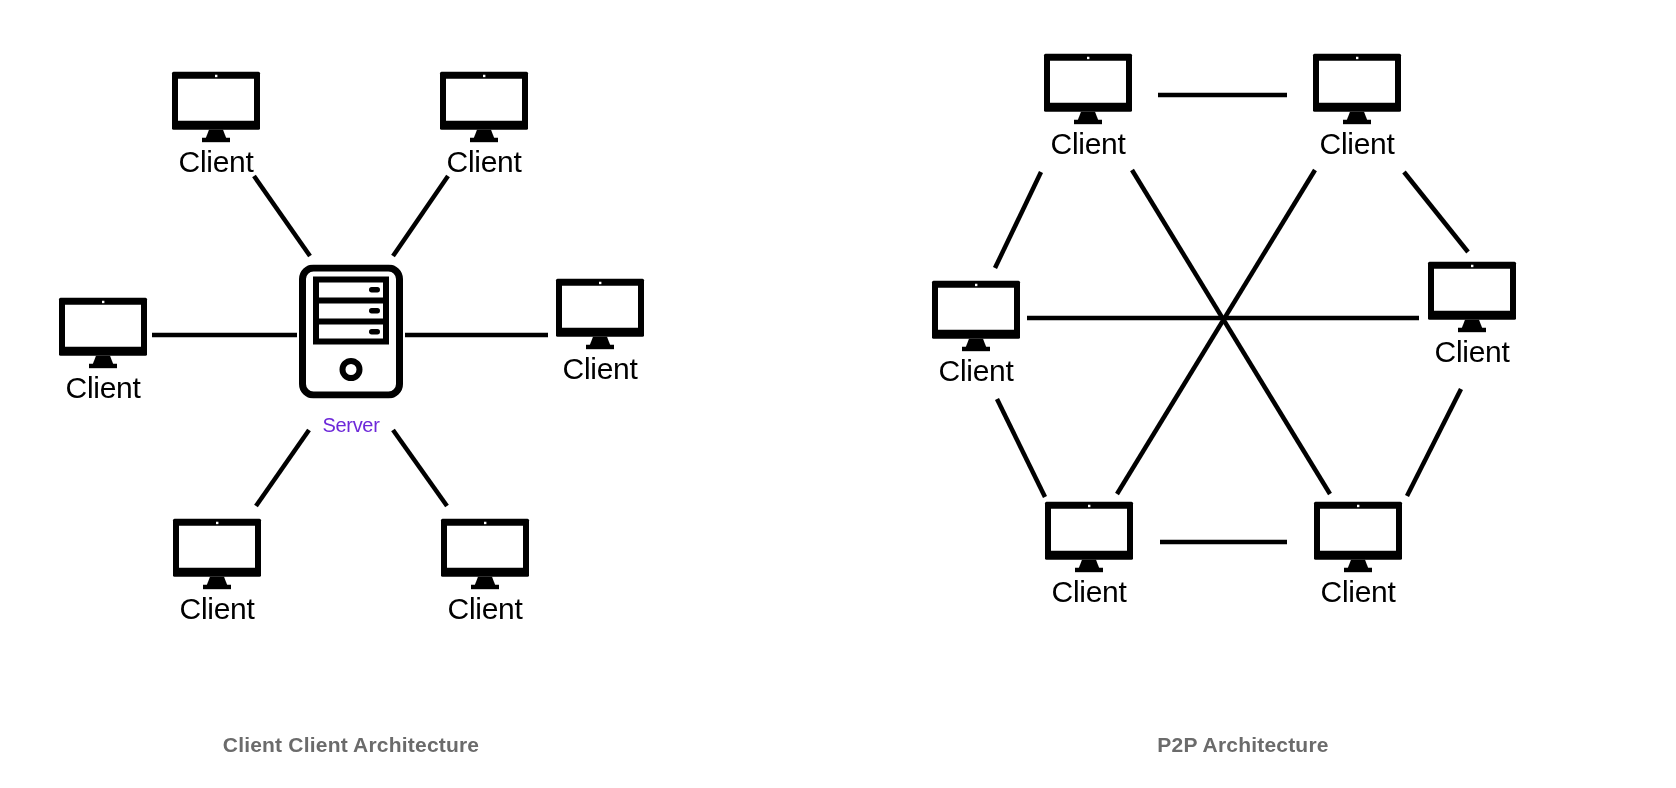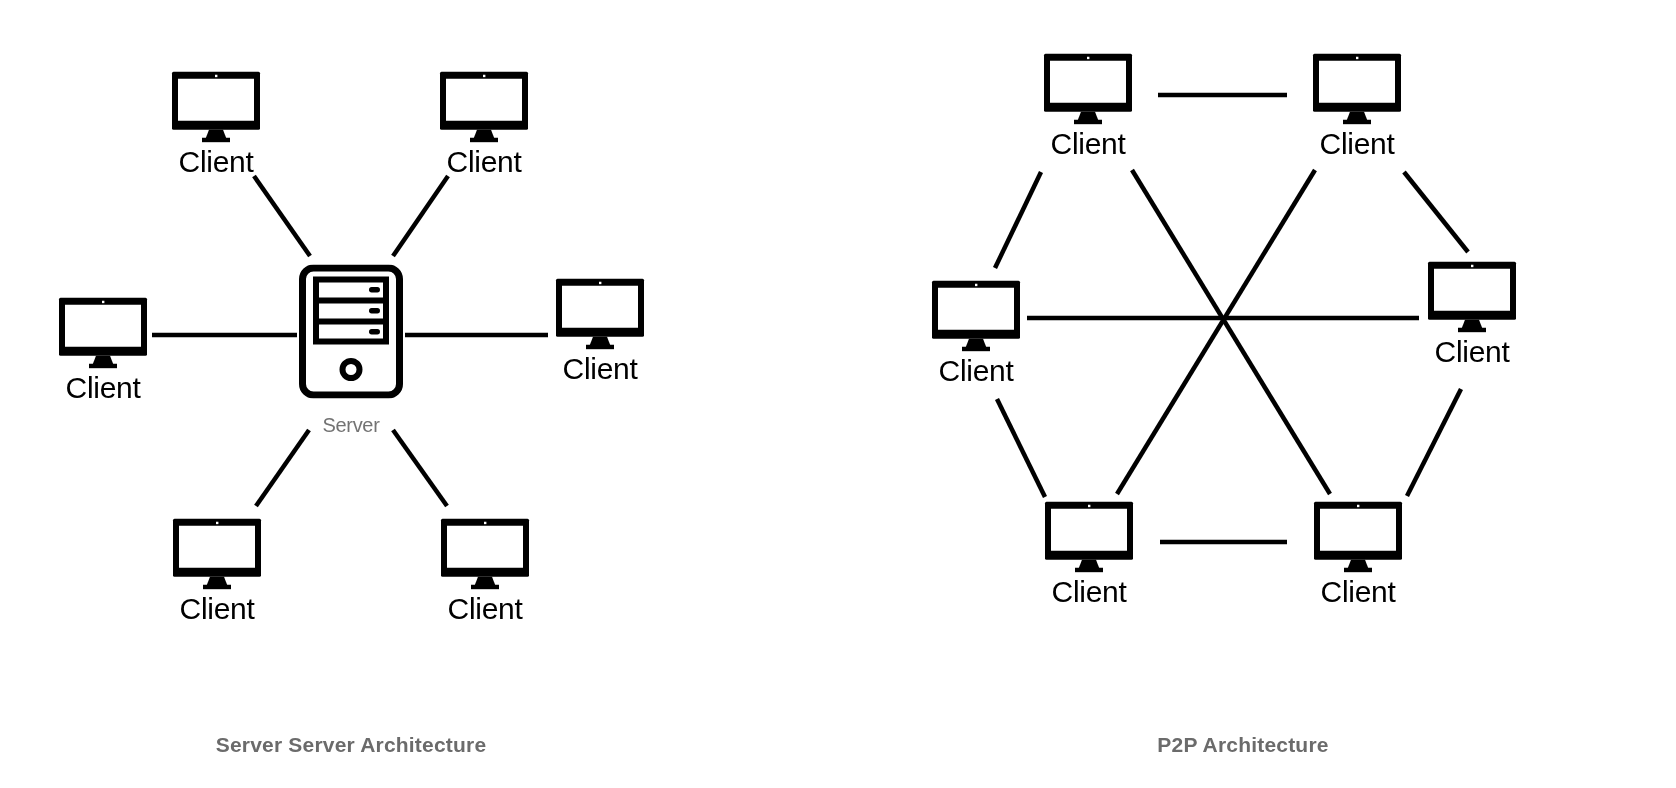--- a/index.html
+++ b/index.html
@@ -46,7 +46,7 @@
     letter-spacing: -0.3px;
   }
   .node-label.server-label {
-    color: #737373;
+    color: #6d28d9;
     font-size: 20px;
     margin-top: 16px;
   }

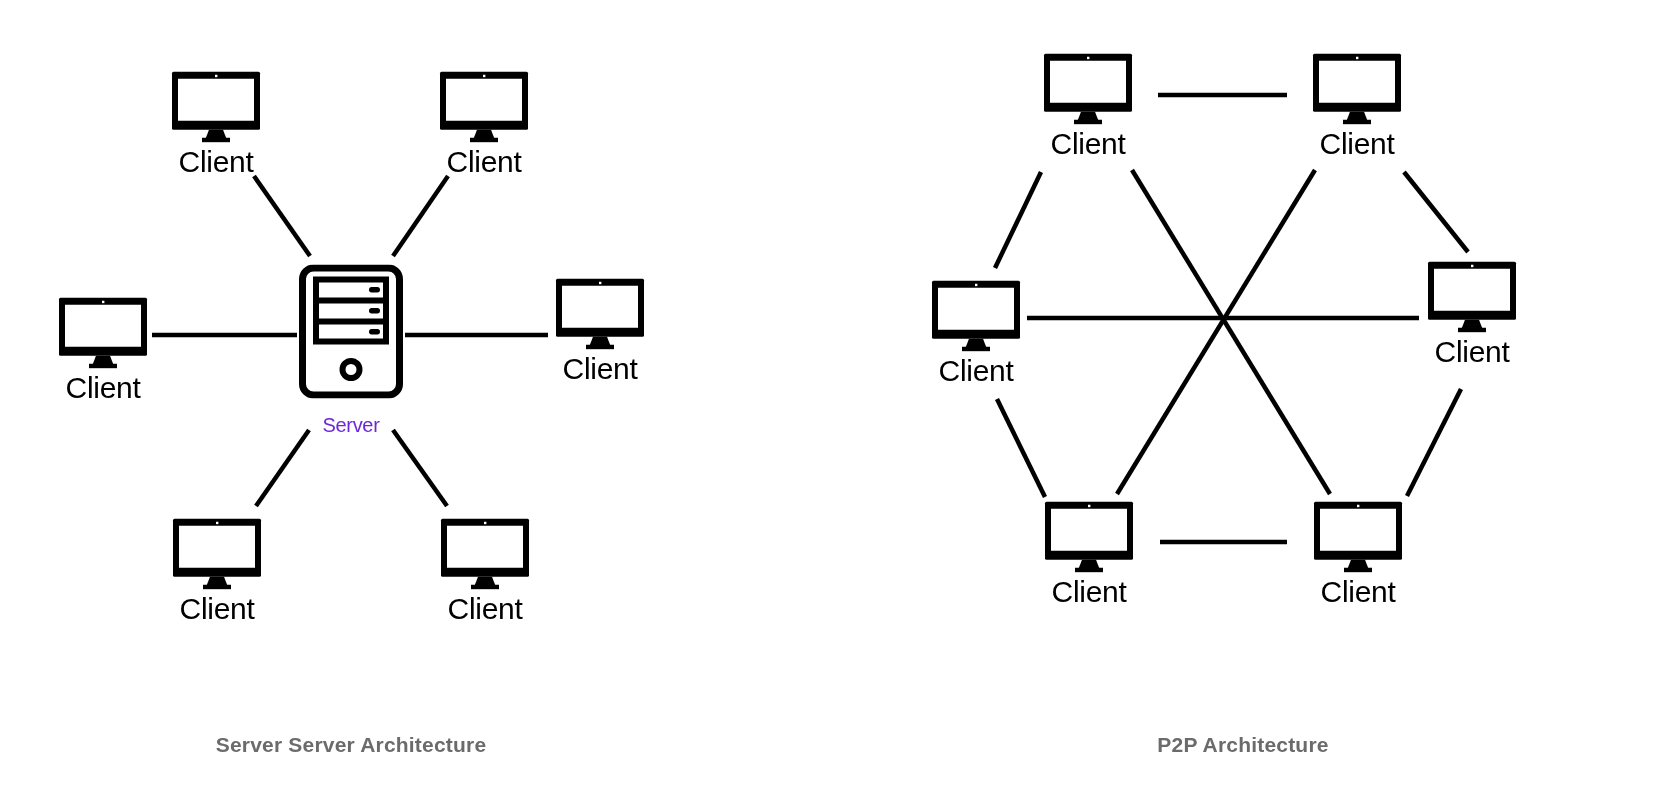--- a/index.html
+++ b/index.html
@@ -178,7 +178,7 @@
   </span>
       <span class="node-label">Client</span>
     </div>
-    <div class="caption" style="left: 351px; top: 733px;">Server Server Architecture</div>
+    <div class="caption" style="left: 351px; top: 733px;">Client Client Architecture</div>
   </div>
 <div class="panel" id="panel-p2p">
     <div class="node" style="left: 250px; top: 106px;">

